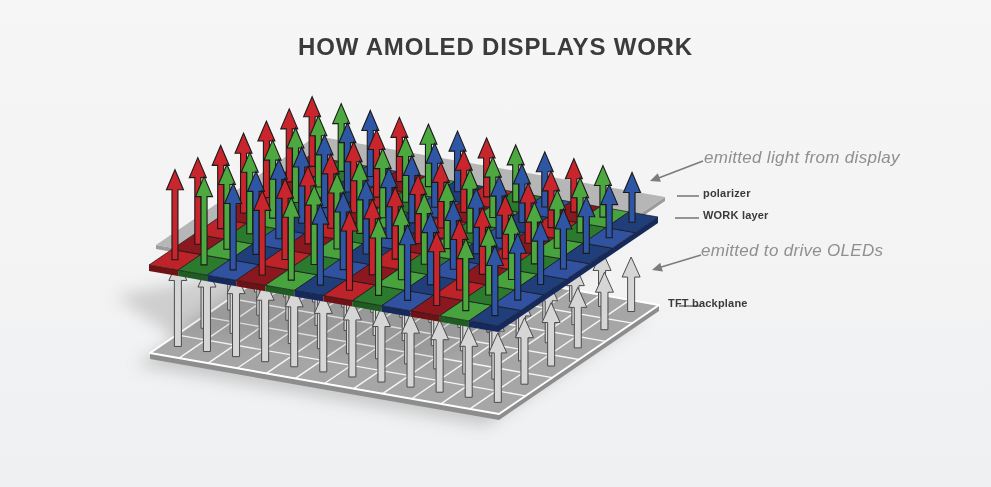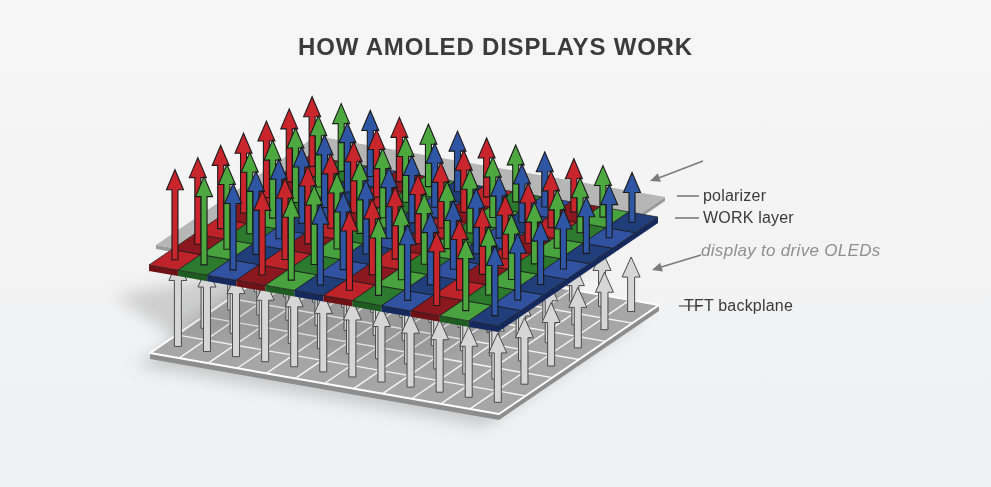--- a/index.html
+++ b/index.html
@@ -345,6 +345,7 @@
 
   <div class="title">HOW AMOLED DISPLAYS WORK</div>
 
+  <div class="lbl lbl-italic" style="left:704px;top:148px;">emitted light from display</div>
 
   <div class="lbl lbl-bold" style="left:703px;top:187px;">polarizer</div>
 

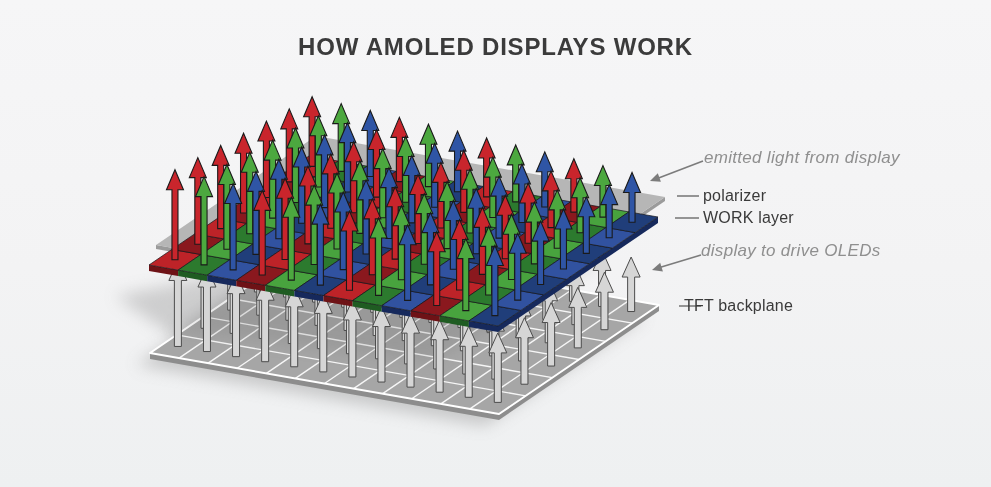--- a/index.html
+++ b/index.html
@@ -22,7 +22,7 @@
     font-style:italic;font-size:17px;color:#8f8f8f;letter-spacing:.3px;
   }
   .lbl-bold{
-    font-size:16px;font-weight:400;color:#3a3a3a;letter-spacing:.2px;
+    font-size:11px;font-weight:700;color:#3a3a3a;letter-spacing:.2px;
   }
   .logo{
     position:absolute;left:819px;top:427px;

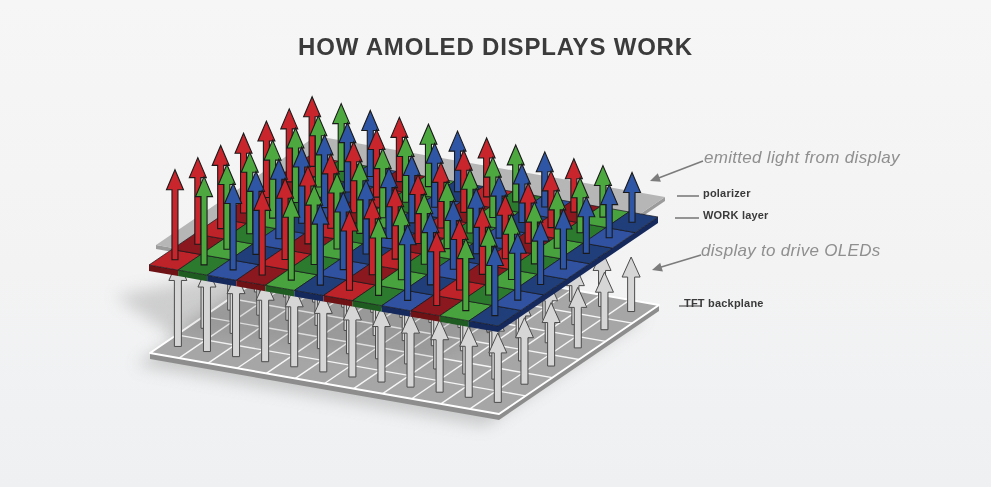--- a/index.html
+++ b/index.html
@@ -351,7 +351,7 @@
 
   <div class="lbl lbl-bold" style="left:703px;top:209px;">WORK layer</div>
 
-  <div class="lbl lbl-italic" style="left:701px;top:241px;">display to drive OLEDs</div>
+  <div class="lbl lbl-italic" style="left:701px;top:241px;">emitted to drive OLEDs</div>
 
   <div class="lbl lbl-bold" style="left:684px;top:297px;">TFT backplane</div>
 

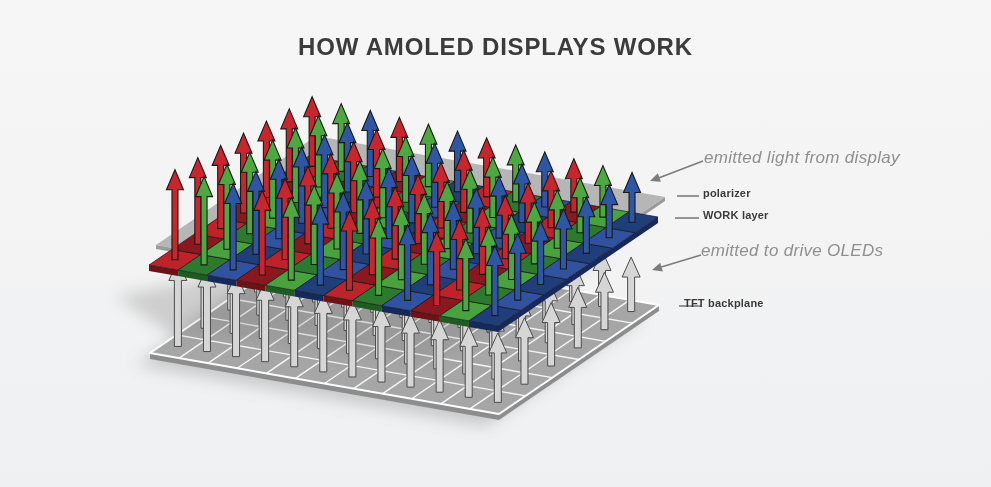--- a/index.html
+++ b/index.html
@@ -353,7 +353,7 @@
 
   <div class="lbl lbl-italic" style="left:701px;top:241px;">emitted to drive OLEDs</div>
 
-  <div class="lbl lbl-bold" style="left:684px;top:297px;">TFT backplane</div>
+  <div class="lbl lbl-bold" style="left:668px;top:297px;">TFT backplane</div>
 
 </div>
 

